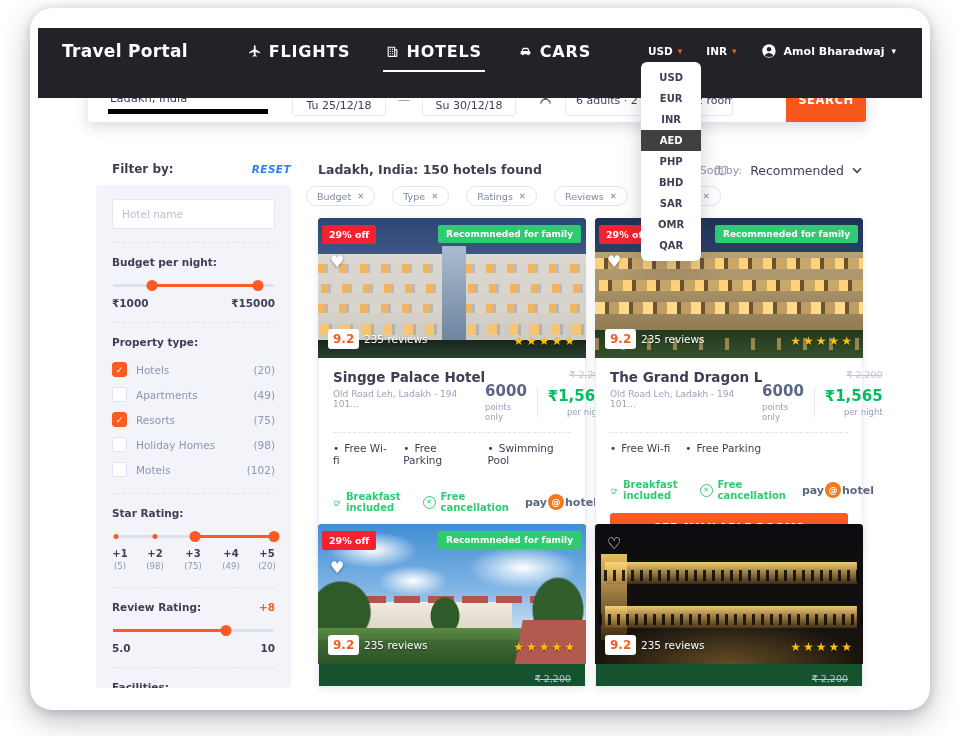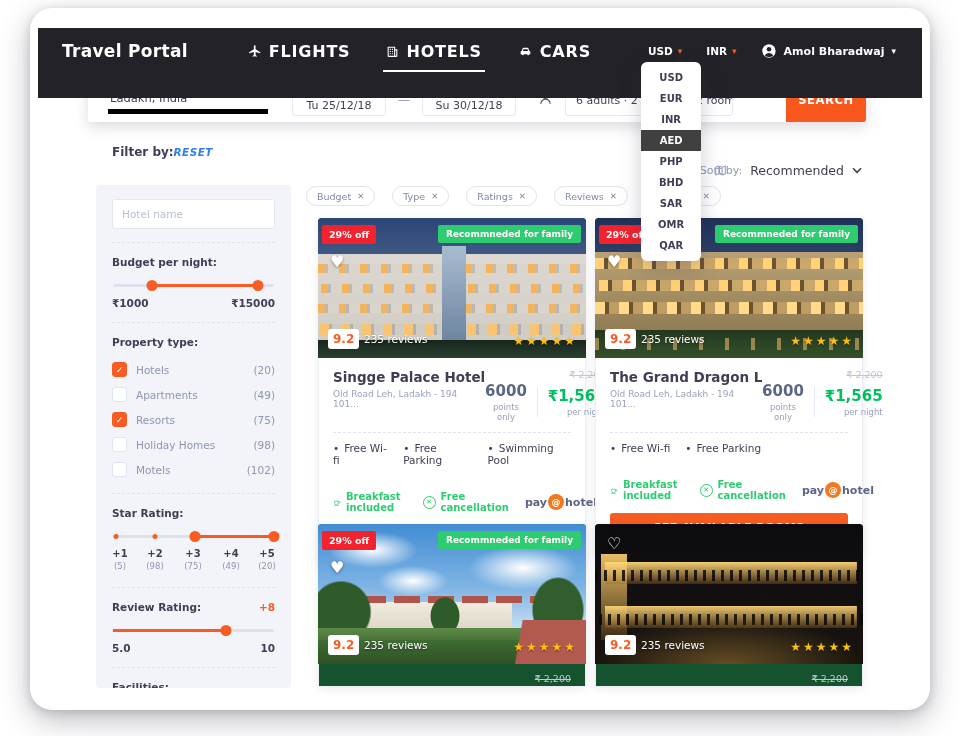--- a/index.html
+++ b/index.html
@@ -43,7 +43,7 @@
                 font-size:11.5px; font-weight:700; letter-spacing:.6px; cursor:pointer; font-family:inherit; }
 
   
-  .fbar { position:absolute; left:74px; top:129px; width:179px; display:flex; align-items:center; }
+  .fbar { position:absolute; left:74px; top:146px; width:179px; display:flex; justify-content:space-between; align-items:center; }
   .fbar-title { font-size:12px; font-weight:700; color:#3e3e54; }
   .reset { font-size:10.5px; font-weight:700; letter-spacing:.4px; color:#2d7ff0; cursor:pointer;font-style:italic; }
   .fpanel { position:absolute; left:58px; top:169px; width:195px; height:503px; background:#f3f4f9; border-radius:4px;

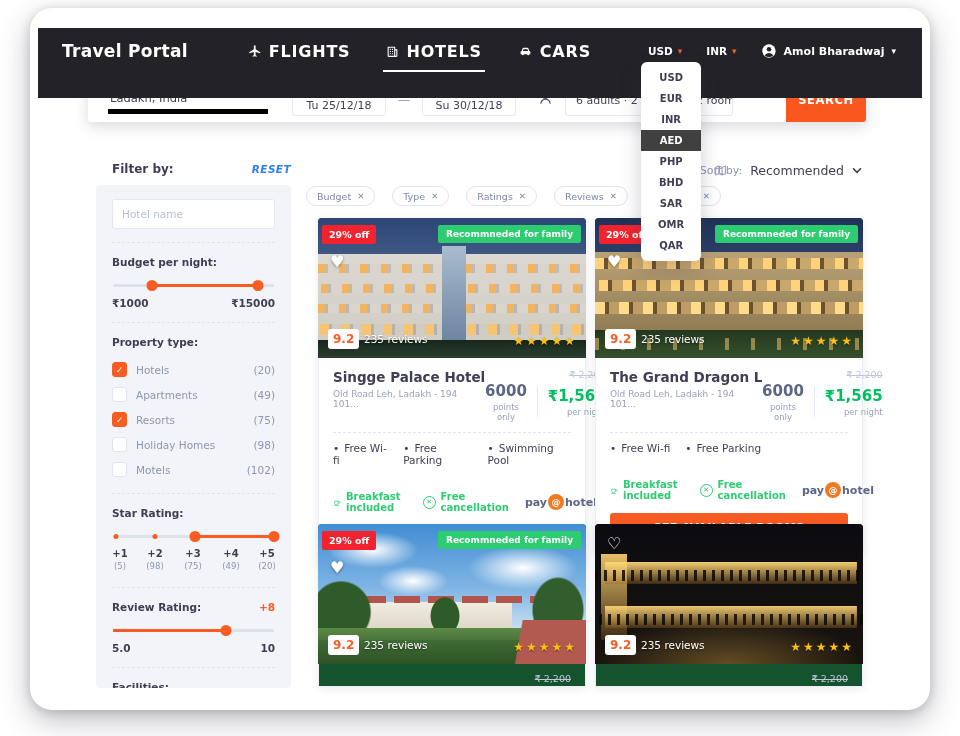--- a/index.html
+++ b/index.html
@@ -374,6 +374,7 @@
     
   </div>
 
+  <div class="rheading">Ladakh, India: 150 hotels found</div>
   <div class="chips">
     <div class="chip">
           <span>Budget</span>

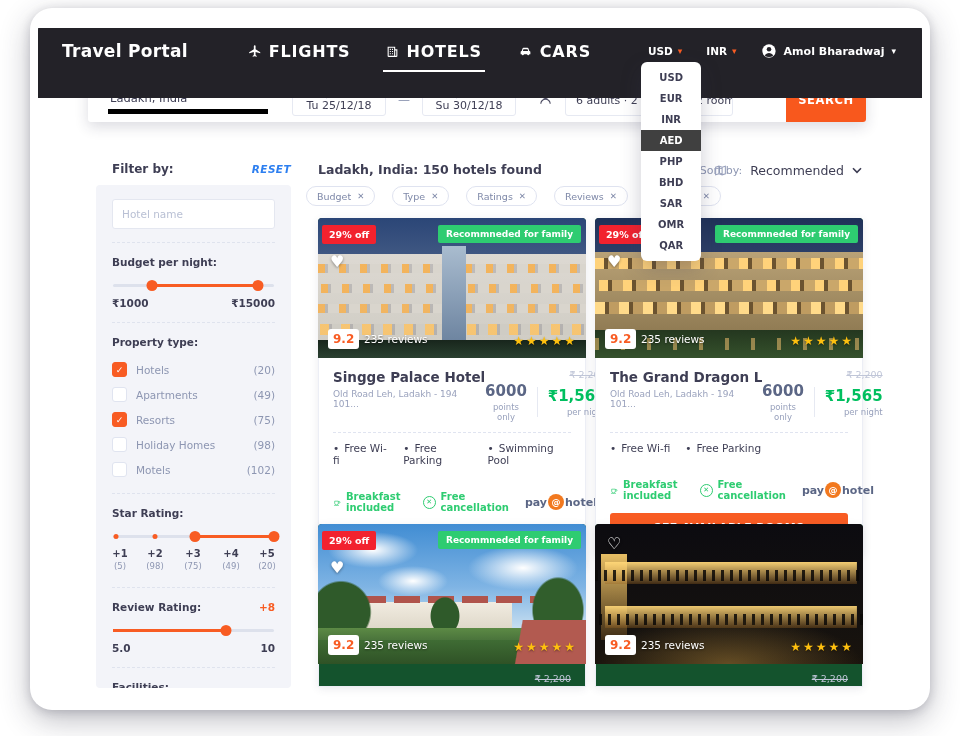--- a/index.html
+++ b/index.html
@@ -102,7 +102,7 @@
   .tad { font-size:9px; color:#9aa2bd; margin-top:4px; }
   .pr { display:flex; flex-direction:column; align-items:flex-end; }
   .old { font-size:9.5px; color:#c0c6d8; text-decoration:line-through; margin-bottom:2px; }
-  .prow { display:flex; align-items:center;text-align:center; }
+  .prow { display:flex; align-items:center; }
   .pcol { display:flex; flex-direction:column; align-items:flex-end; }
   .points { font-size:15px; font-weight:700; color:#5b6685; }
   .sub { font-size:8.5px; color:#98a1bc; margin-top:2px; }

